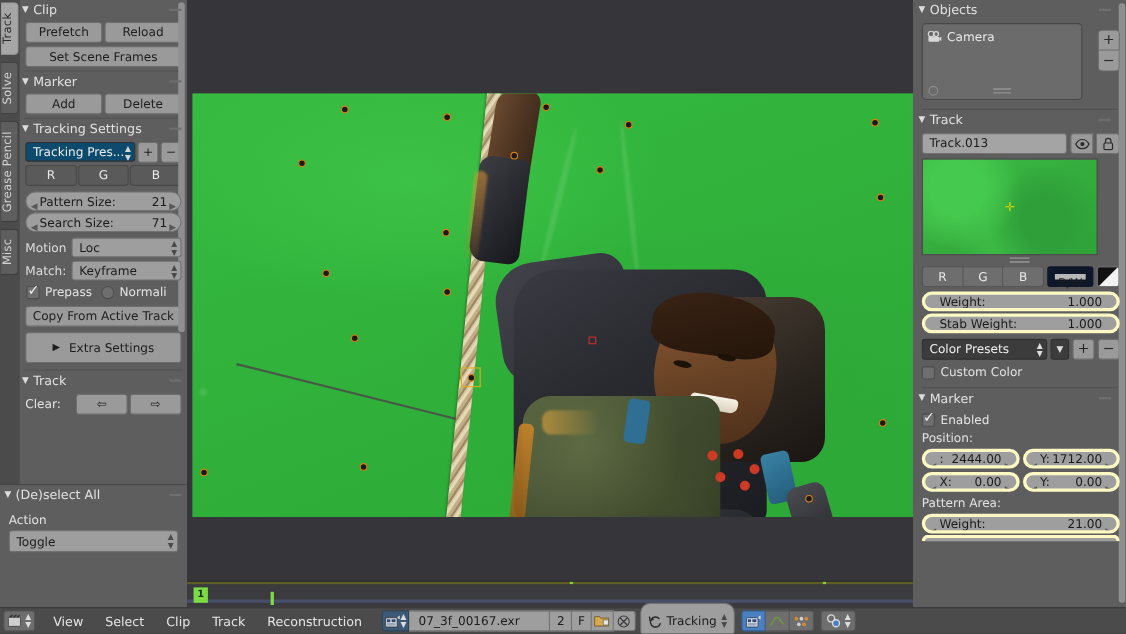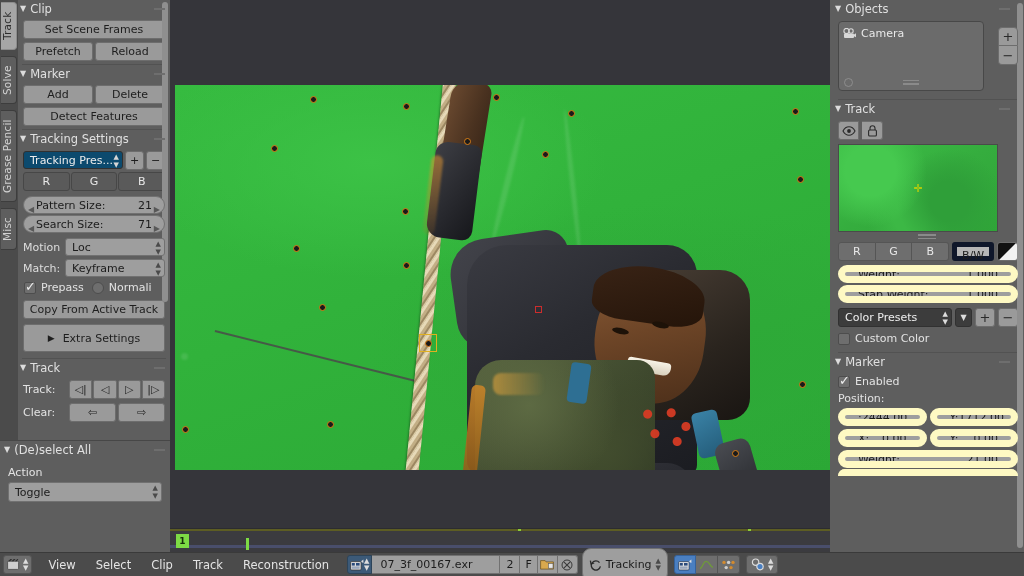--- a/index.html
+++ b/index.html
@@ -527,11 +527,11 @@
       <span class="grip"></span>
     </div>
     <div class="btnrow">
-      <div class="btn">Set Scene Frames</div>
-    </div>
-    <div class="btnrow">
       <div class="btn">Prefetch</div>
       <div class="btn">Reload</div>
+    </div>
+    <div class="btnrow">
+      <div class="btn">Set Scene Frames</div>
     </div>
     <div class="divline"></div>
 

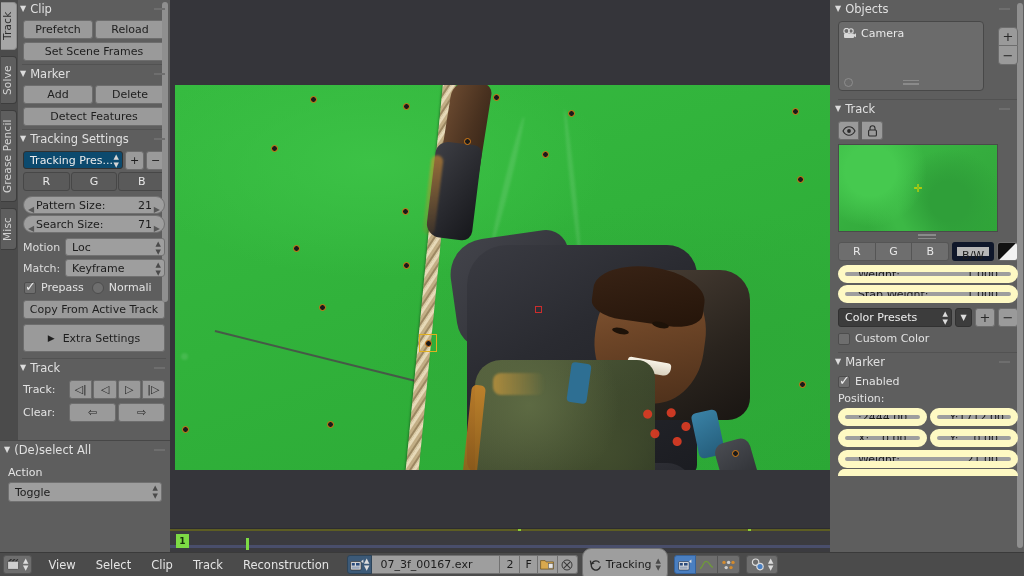--- a/index.html
+++ b/index.html
@@ -543,9 +543,6 @@
     <div class="btnrow">
       <div class="btn">Add</div>
       <div class="btn">Delete</div>
-    </div>
-    <div class="btnrow">
-      <div class="btn">Detect Features</div>
     </div>
     <div class="divline"></div>
 

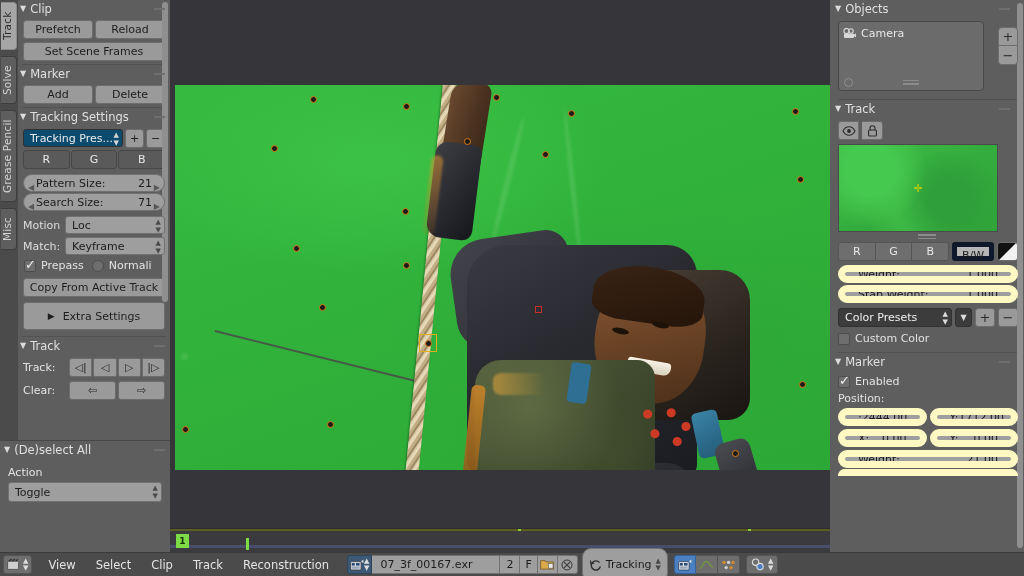--- a/index.html
+++ b/index.html
@@ -751,6 +751,7 @@
     </div>
 
     <div class="trackname">
+      <div class="namefield">Track.013</div>
       <div class="icobtn l">
         <svg width="14" height="10" viewBox="0 0 14 10">
           <path d="M7 0.8C3.2 0.8 1 5 1 5s2.2 4.2 6 4.2S13 5 13 5 10.8 0.8 7 0.8z" fill="none" stroke="#2b2b2b" stroke-width="1.1"></path>

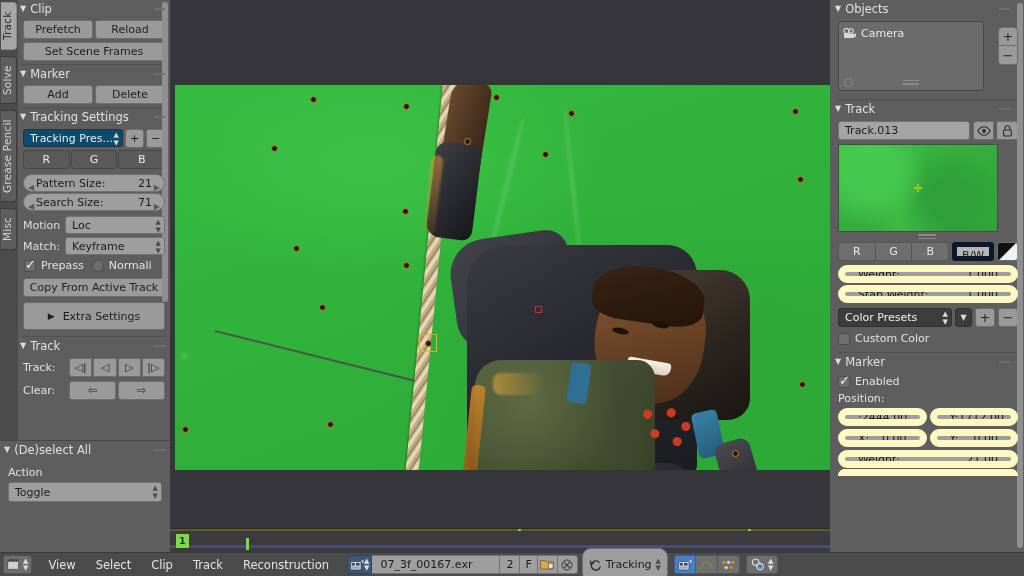--- a/index.html
+++ b/index.html
@@ -392,7 +392,7 @@
   .bwbtn{
     width:42px; height:19px; line-height:18px; text-align:center;
     background:#b6b6b6; color:#1c1c1c;
-    border:5px solid #0f172a; border-radius:3px; font-size:11px; cursor:pointer;
+    border:7px solid #0f172a; border-radius:3px; font-size:11px; cursor:pointer;
   }
   .rampbtn{
     width:21px; height:19px;

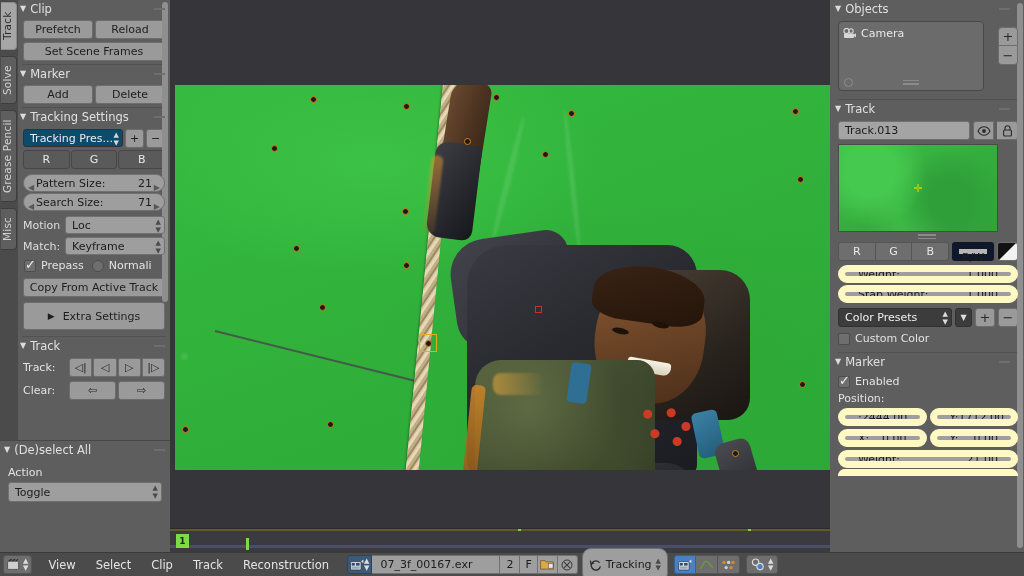--- a/index.html
+++ b/index.html
@@ -418,7 +418,7 @@
   .rfieldrow{ display:flex; gap:3px; padding:3px 6px 0 8px;}
   .rnum{
     position:relative; flex:1; height:18px; line-height:17px;
-    background:#9e9e9e; color:#1c1c1c; border:7px solid #fef9c3;
+    background:#9e9e9e; color:#1c1c1c; border:3px solid #fef9c3;
     border-radius:9px; font-size:11px; display:flex; align-items:center;
     padding:0 4px; cursor:pointer; overflow:hidden;
   }

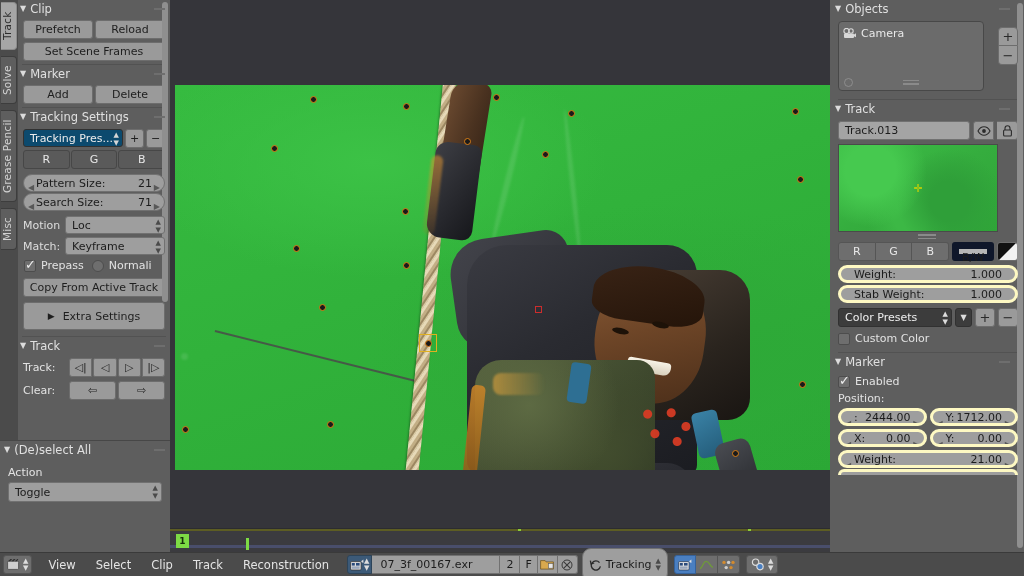--- a/index.html
+++ b/index.html
@@ -615,15 +615,6 @@
       <span class="tri">▼</span>
       <span>Track</span>
       <span class="grip"></span>
-    </div>
-    <div class="arrowbtnrow">
-      <span class="cap">Track:</span>
-      <div class="navgroup">
-        <div class="navbtn">◁|</div>
-        <div class="navbtn">◁</div>
-        <div class="navbtn">▷</div>
-        <div class="navbtn">|▷</div>
-      </div>
     </div>
     <div class="arrowbtnrow">
       <span class="cap">Clear:</span>

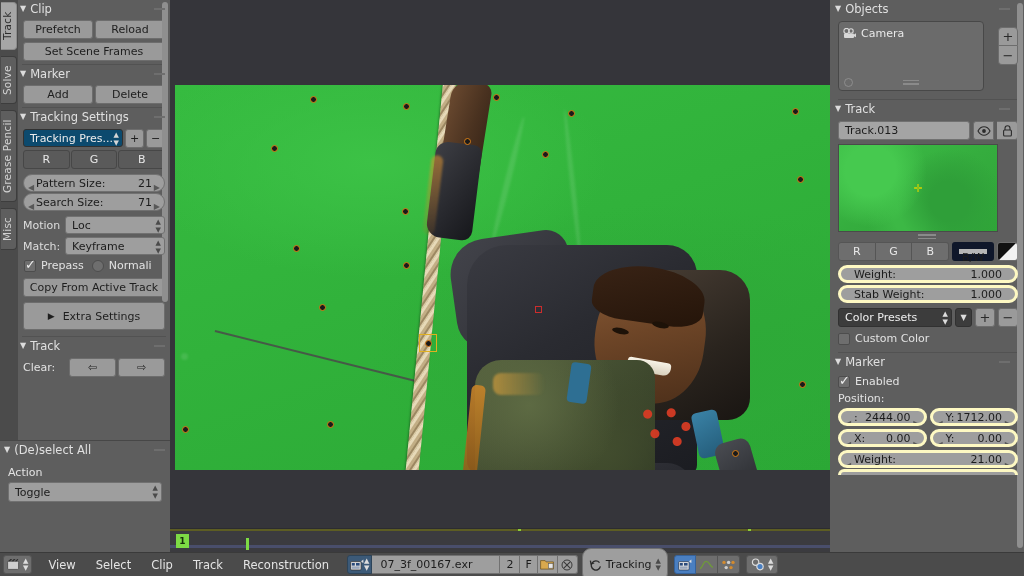--- a/index.html
+++ b/index.html
@@ -844,6 +844,7 @@
       </div>
     </div>
 
+    <div class="rlabel">Pattern Area:</div>
     <div class="rfieldrow">
       <div class="rnum">
         <span class="arL">◀</span>

